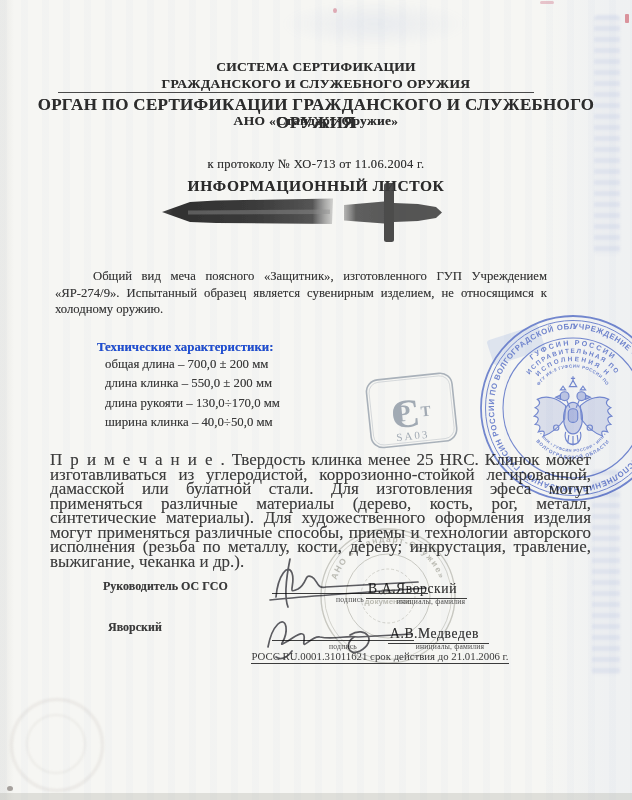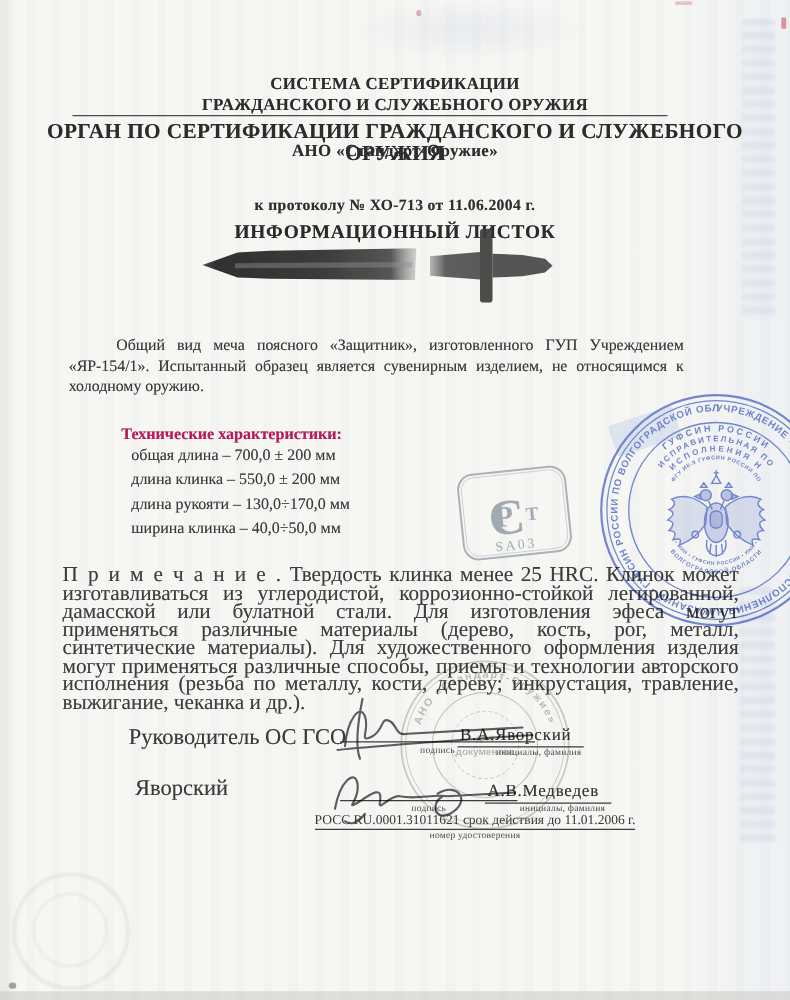--- a/index.html
+++ b/index.html
@@ -16,7 +16,7 @@
          text-shadow:0 0 .5px rgba(60,60,60,.55);}
   .hrule{position:absolute;left:58px;top:92px;width:476px;height:1.4px;background:#4a4a4a;}
   .title{font-weight:bold;font-size:15.5px;letter-spacing:.6px;color:#2a2a2a;text-shadow:0 0 .5px rgba(60,60,60,.55);margin-top:39px;}
-  .subtitle{font-weight:bold;font-size:12.5px;letter-spacing:.3px;color:#2e2e2e;text-shadow:0 0 .4px rgba(60,60,60,.5);}
+  .subtitle{font-weight:normal;font-size:12.5px;letter-spacing:.3px;color:#2e2e2e;text-shadow:0 0 .4px rgba(60,60,60,.5);}
   .body-text{font-size:12.7px;line-height:16.6px;text-align:justify;color:#383838;
          text-shadow:0 0 .5px rgba(70,70,70,.5);}
   .indent{text-indent:38px;}

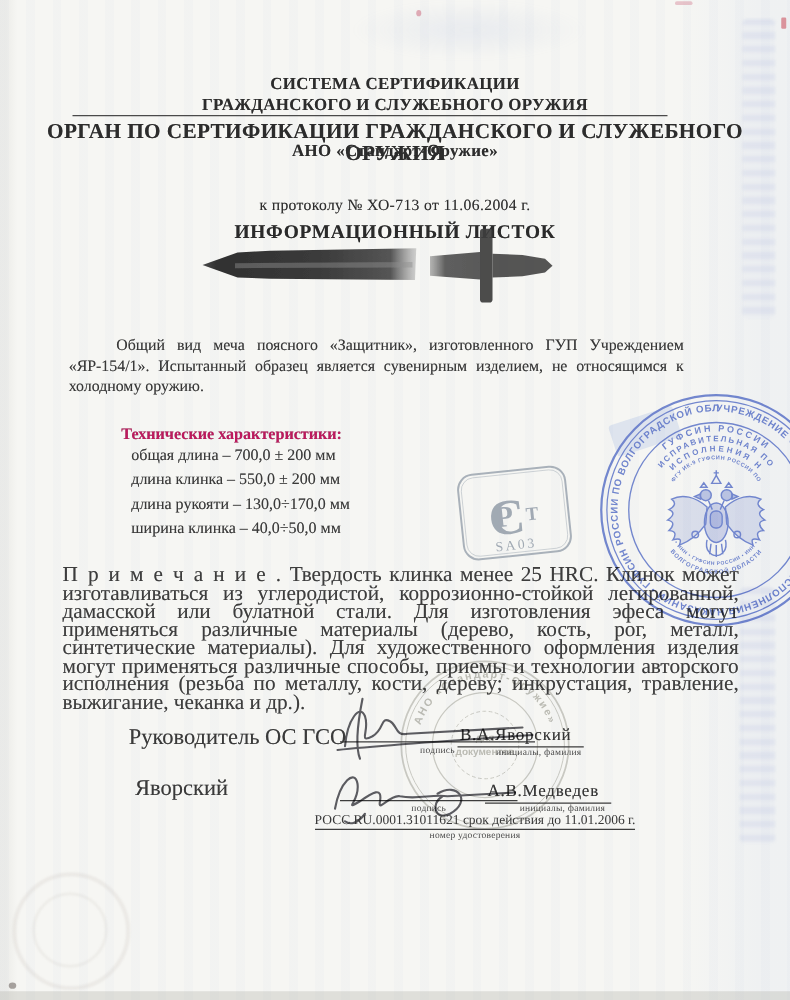--- a/index.html
+++ b/index.html
@@ -94,7 +94,7 @@
     </g>
   </svg>
 
-  <div class="abs body-text indent" style="left:55px;top:268px;width:492px;">Общий вид меча поясного «Защитник», изготовленного ГУП Учреждением «ЯР-154/1». Испытанный образец является сувенирным изделием, не относящимся к холодному оружию.</div>
+  <div class="abs body-text indent" style="left:55px;top:268px;width:492px;">Общий вид меча поясного «Защитник», изготовленного ГУП Учреждением «ЯР-274/9». Испытанный образец является сувенирным изделием, не относящимся к холодному оружию.</div>
 
   <div class="abs" style="left:97px;top:340px;width:280px;">
     <div class="specs-h">Технические характеристики:</div>

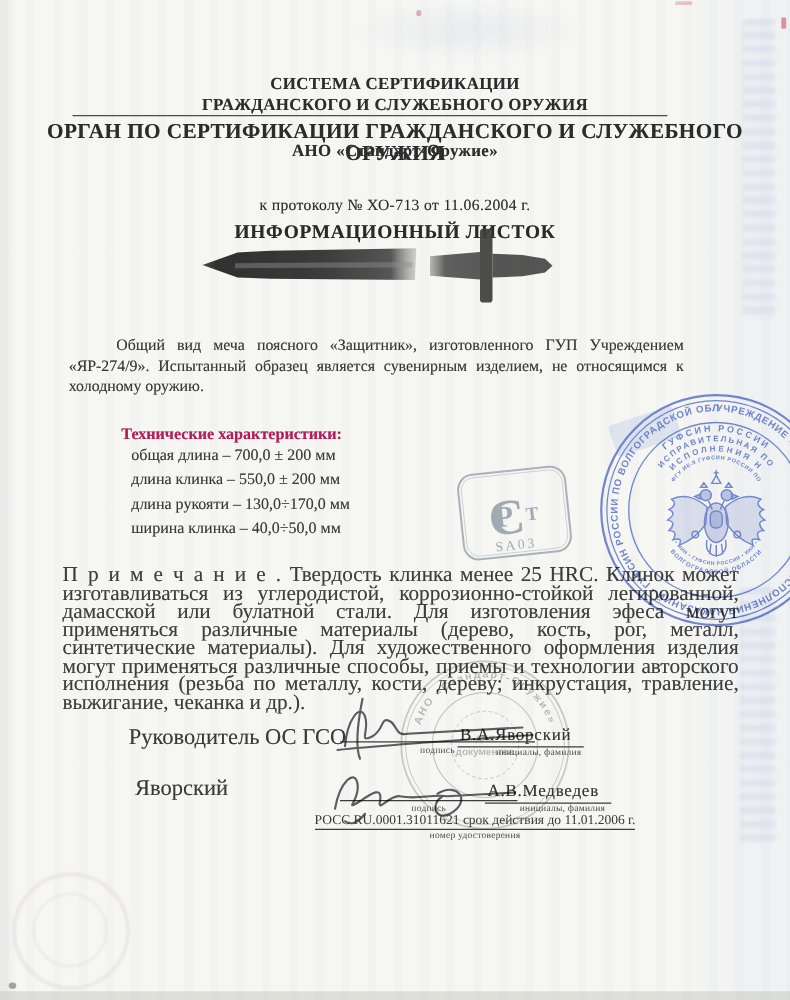--- a/index.html
+++ b/index.html
@@ -20,7 +20,7 @@
   .body-text{font-size:12.7px;line-height:16.6px;text-align:justify;color:#383838;
          text-shadow:0 0 .5px rgba(70,70,70,.5);}
   .indent{text-indent:38px;}
-  .specs-h{font-weight:bold;font-size:12.9px;color:#be185d;text-shadow:0 0 .5px rgba(60,60,60,.5);}
+  .specs-h{font-weight:bold;font-size:12.9px;color:#1d4ed8;text-shadow:0 0 .5px rgba(60,60,60,.5);}
   .spec-item{font-size:12.8px;line-height:19.3px;color:#3a3a3a;margin-left:8px;text-shadow:0 0 .4px rgba(70,70,70,.5);}
   .note-text{font-size:17px;line-height:14.5px;text-align:justify;color:#3d3d3d;text-shadow:0 0 .4px rgba(70,70,70,.45);}
   .note-label{letter-spacing:1px;}

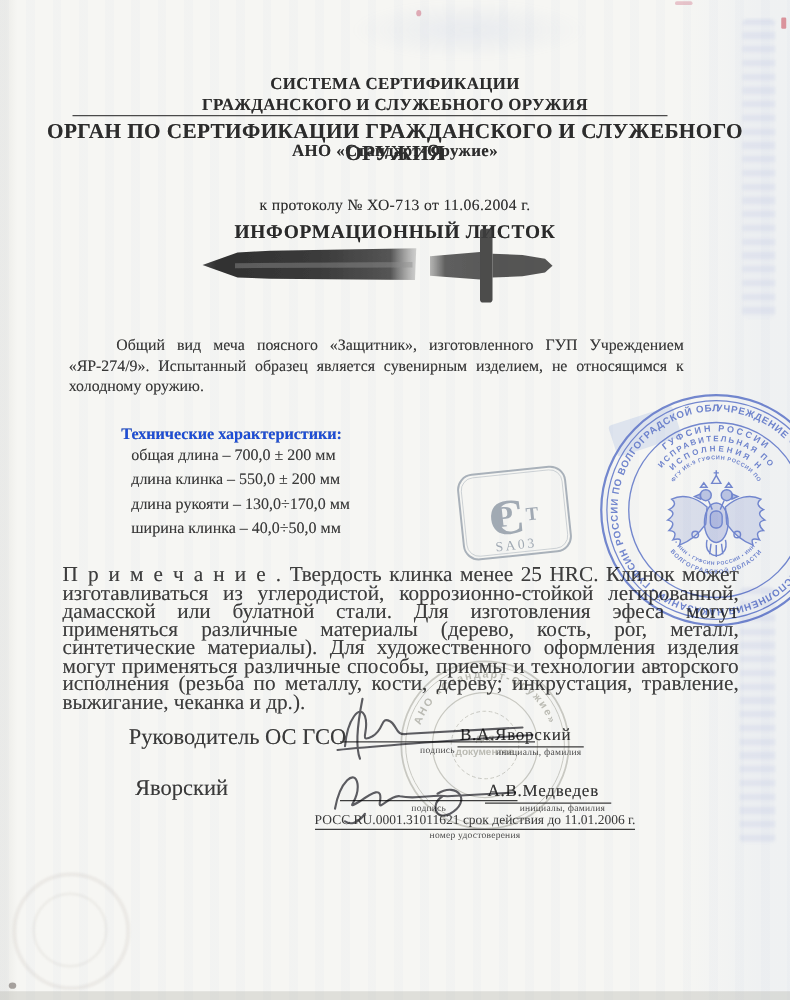--- a/index.html
+++ b/index.html
@@ -24,7 +24,7 @@
   .spec-item{font-size:12.8px;line-height:19.3px;color:#3a3a3a;margin-left:8px;text-shadow:0 0 .4px rgba(70,70,70,.5);}
   .note-text{font-size:17px;line-height:14.5px;text-align:justify;color:#3d3d3d;text-shadow:0 0 .4px rgba(70,70,70,.45);}
   .note-label{letter-spacing:1px;}
-  .role{font-size:18px;color:#3a3a3a;text-shadow:0 0 .4px rgba(70,70,70,.5);}
+  .role{font-size:12px;color:#3a3a3a;text-shadow:0 0 .4px rgba(70,70,70,.5);font-weight:bold;}
   .sig-line{border-bottom:1.2px solid #3c3c3c;}
   .cap{font-size:7.6px;color:#4a4a4a;text-align:center;letter-spacing:.2px;}
   .name{font-size:13.6px;color:#343434;letter-spacing:.6px;border-bottom:1.2px solid #3c3c3c;

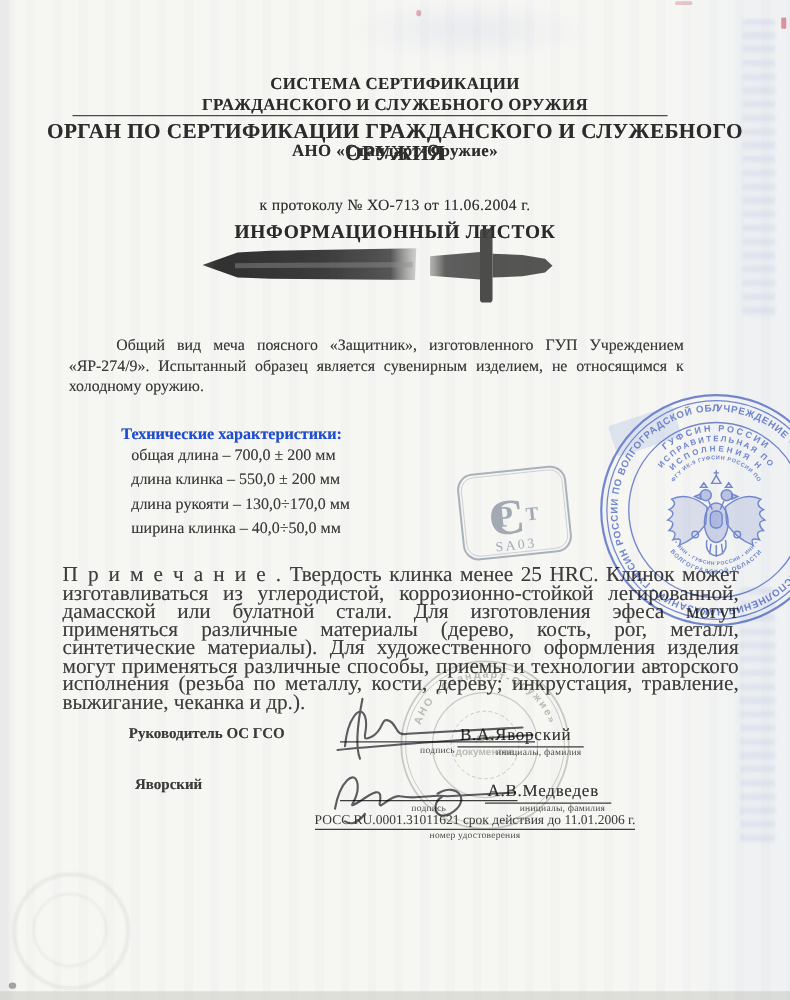--- a/index.html
+++ b/index.html
@@ -233,7 +233,7 @@
   </svg>
 
   <div class="abs cert" style="left:240px;top:650px;width:280px;">
-    <span>РОСС RU.0001.31011621 срок действия до 11.01.2006 г.</span>
+    <span>РОСС RU.0001.31011621 срок действия до 21.01.2006 г.</span>
   </div>
   <div class="abs cap" style="left:240px;top:663px;width:280px;">номер удостоверения</div>
 

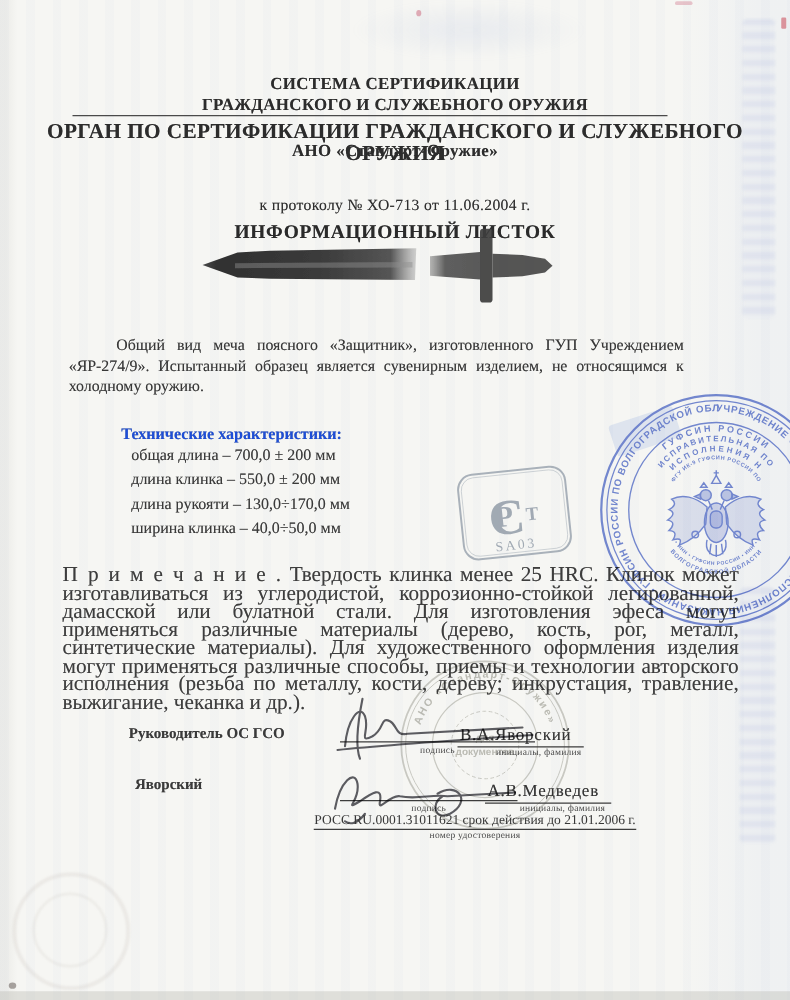--- a/index.html
+++ b/index.html
@@ -235,7 +235,6 @@
   <div class="abs cert" style="left:240px;top:650px;width:280px;">
     <span>РОСС RU.0001.31011621 срок действия до 21.01.2006 г.</span>
   </div>
-  <div class="abs cap" style="left:240px;top:663px;width:280px;">номер удостоверения</div>
 
 </div>
 

